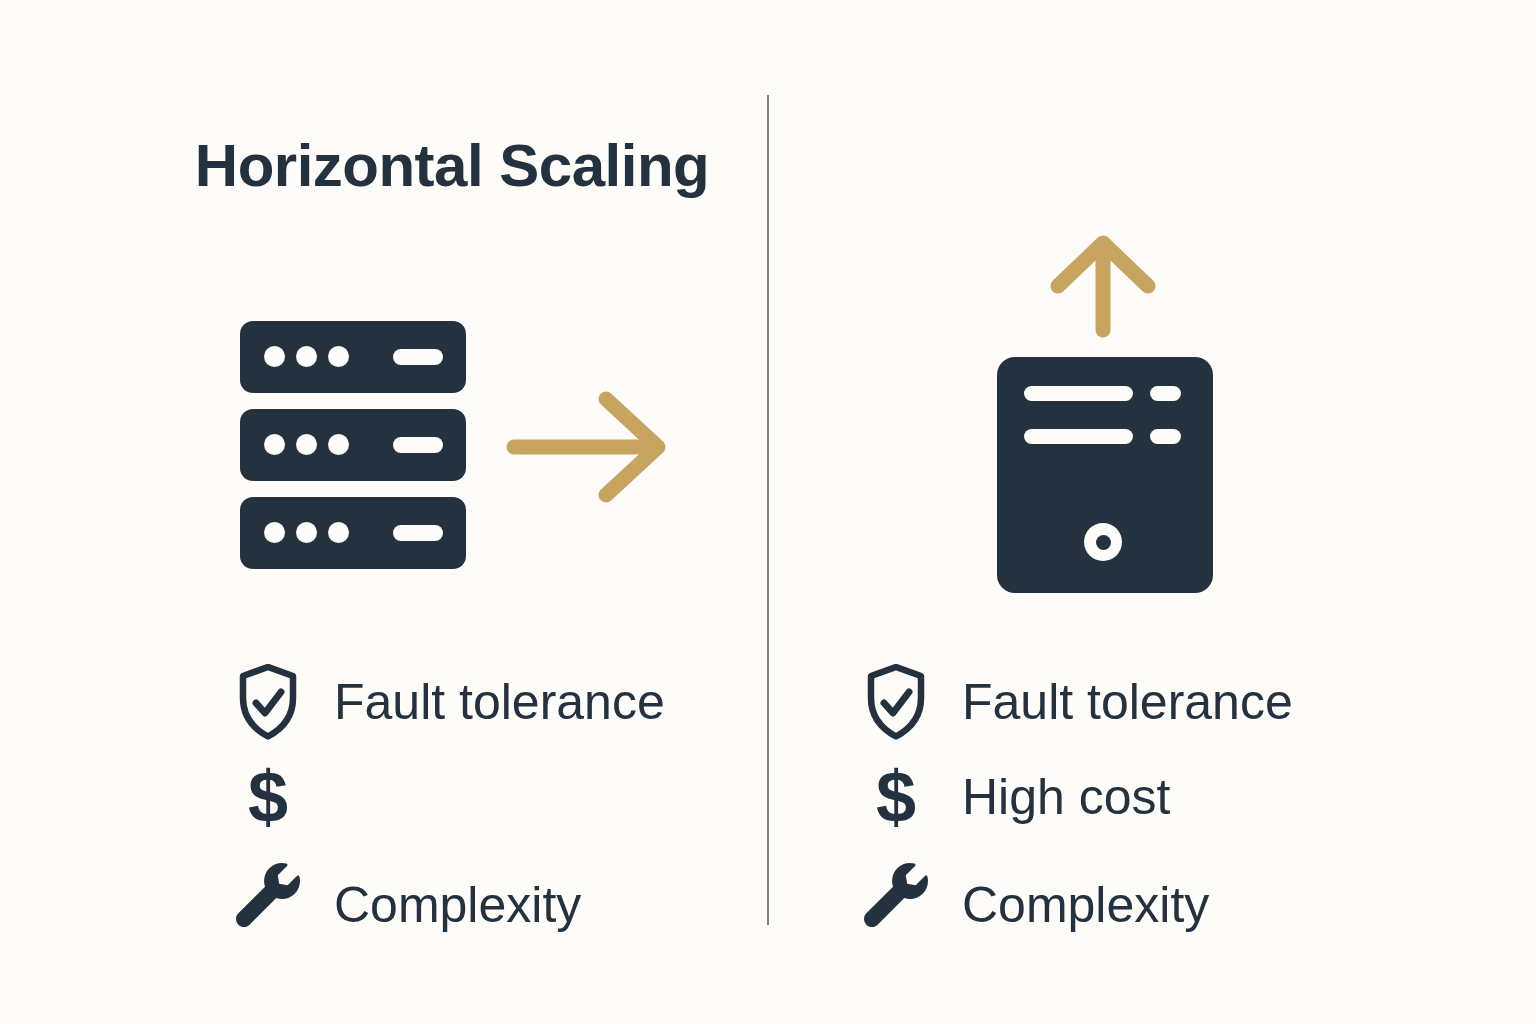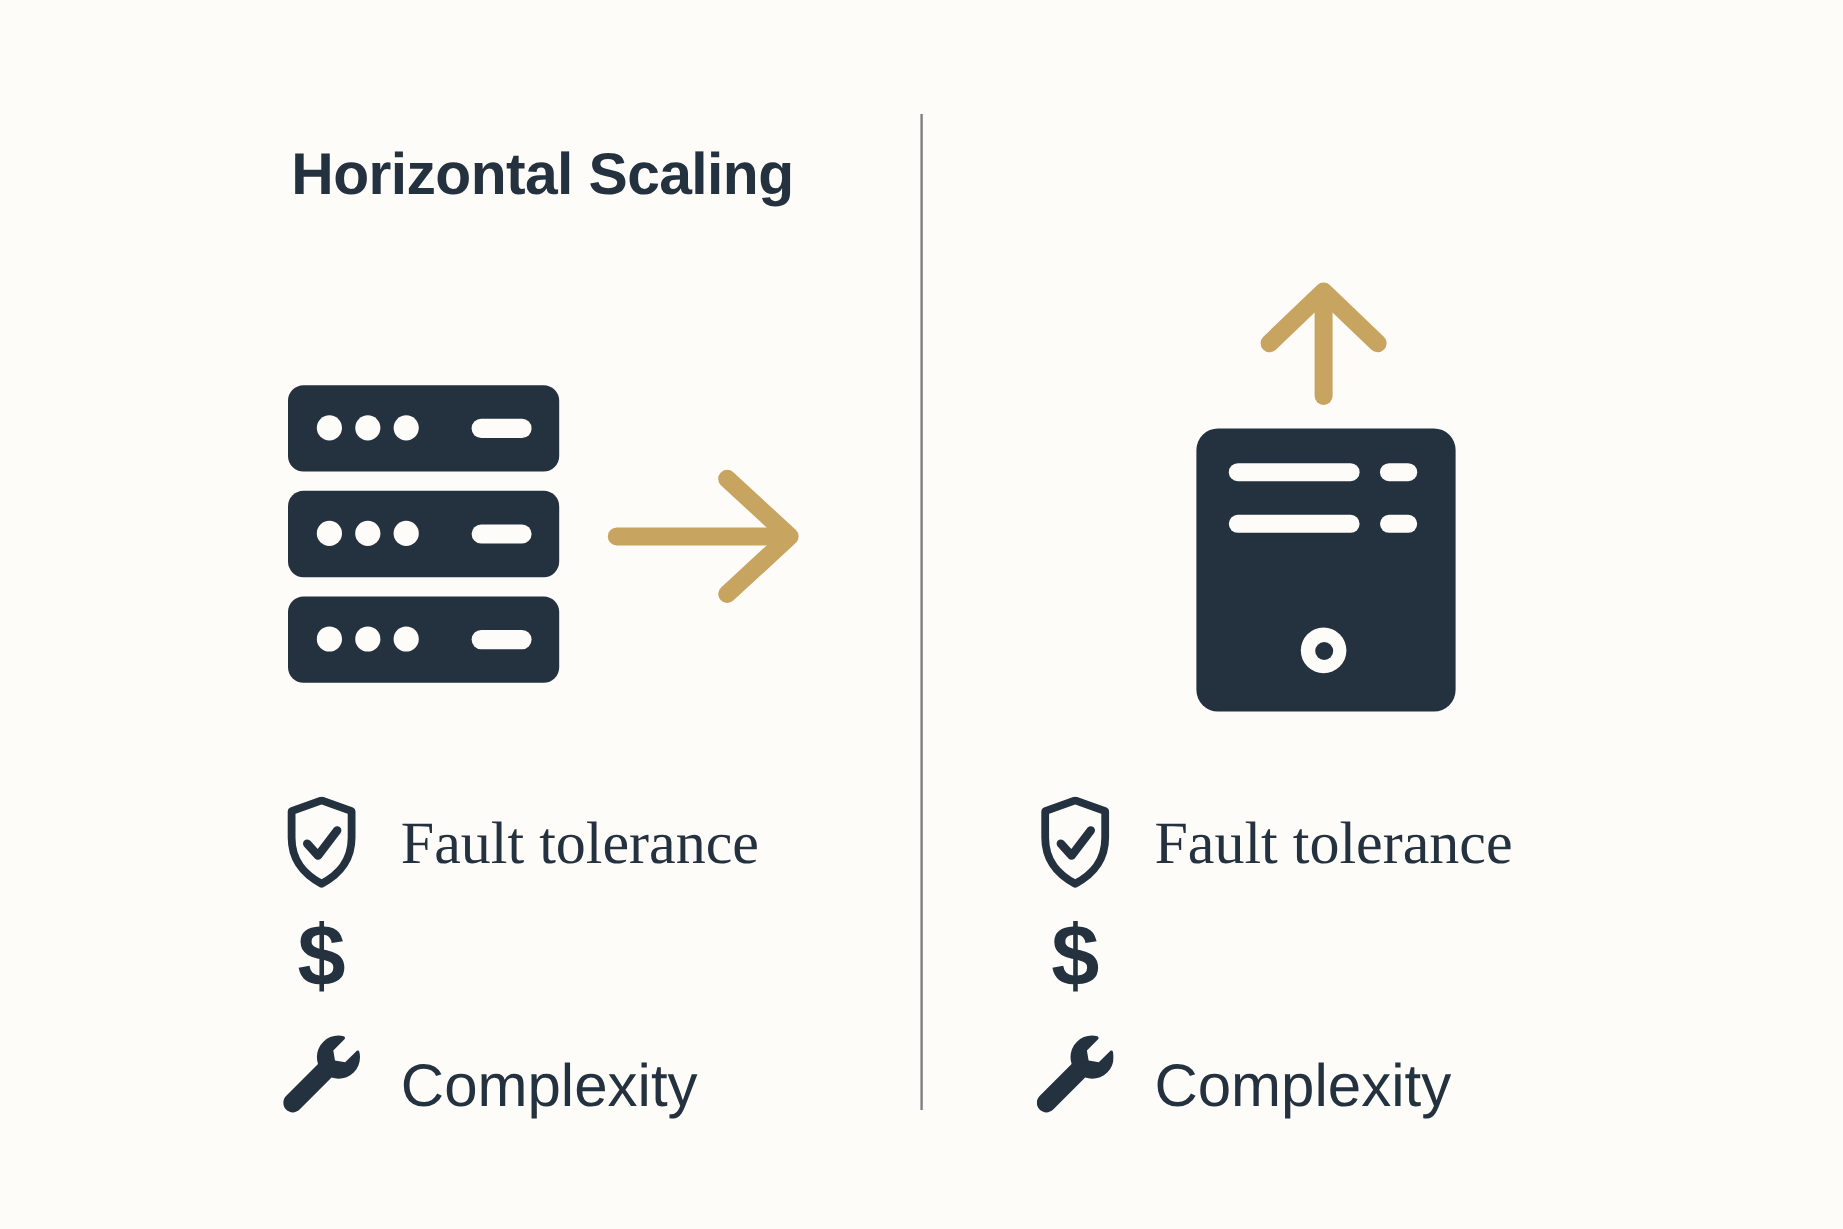--- a/index.html
+++ b/index.html
@@ -16,9 +16,9 @@
   }
   .title {
     position: absolute;
-    top: 122px;
+    top: 136px;
     transform: translateX(-50%);
-    font-size: 49px;
+    font-size: 60px;
     font-weight: 600;
     letter-spacing: -0.5px;
     color: #24313e;

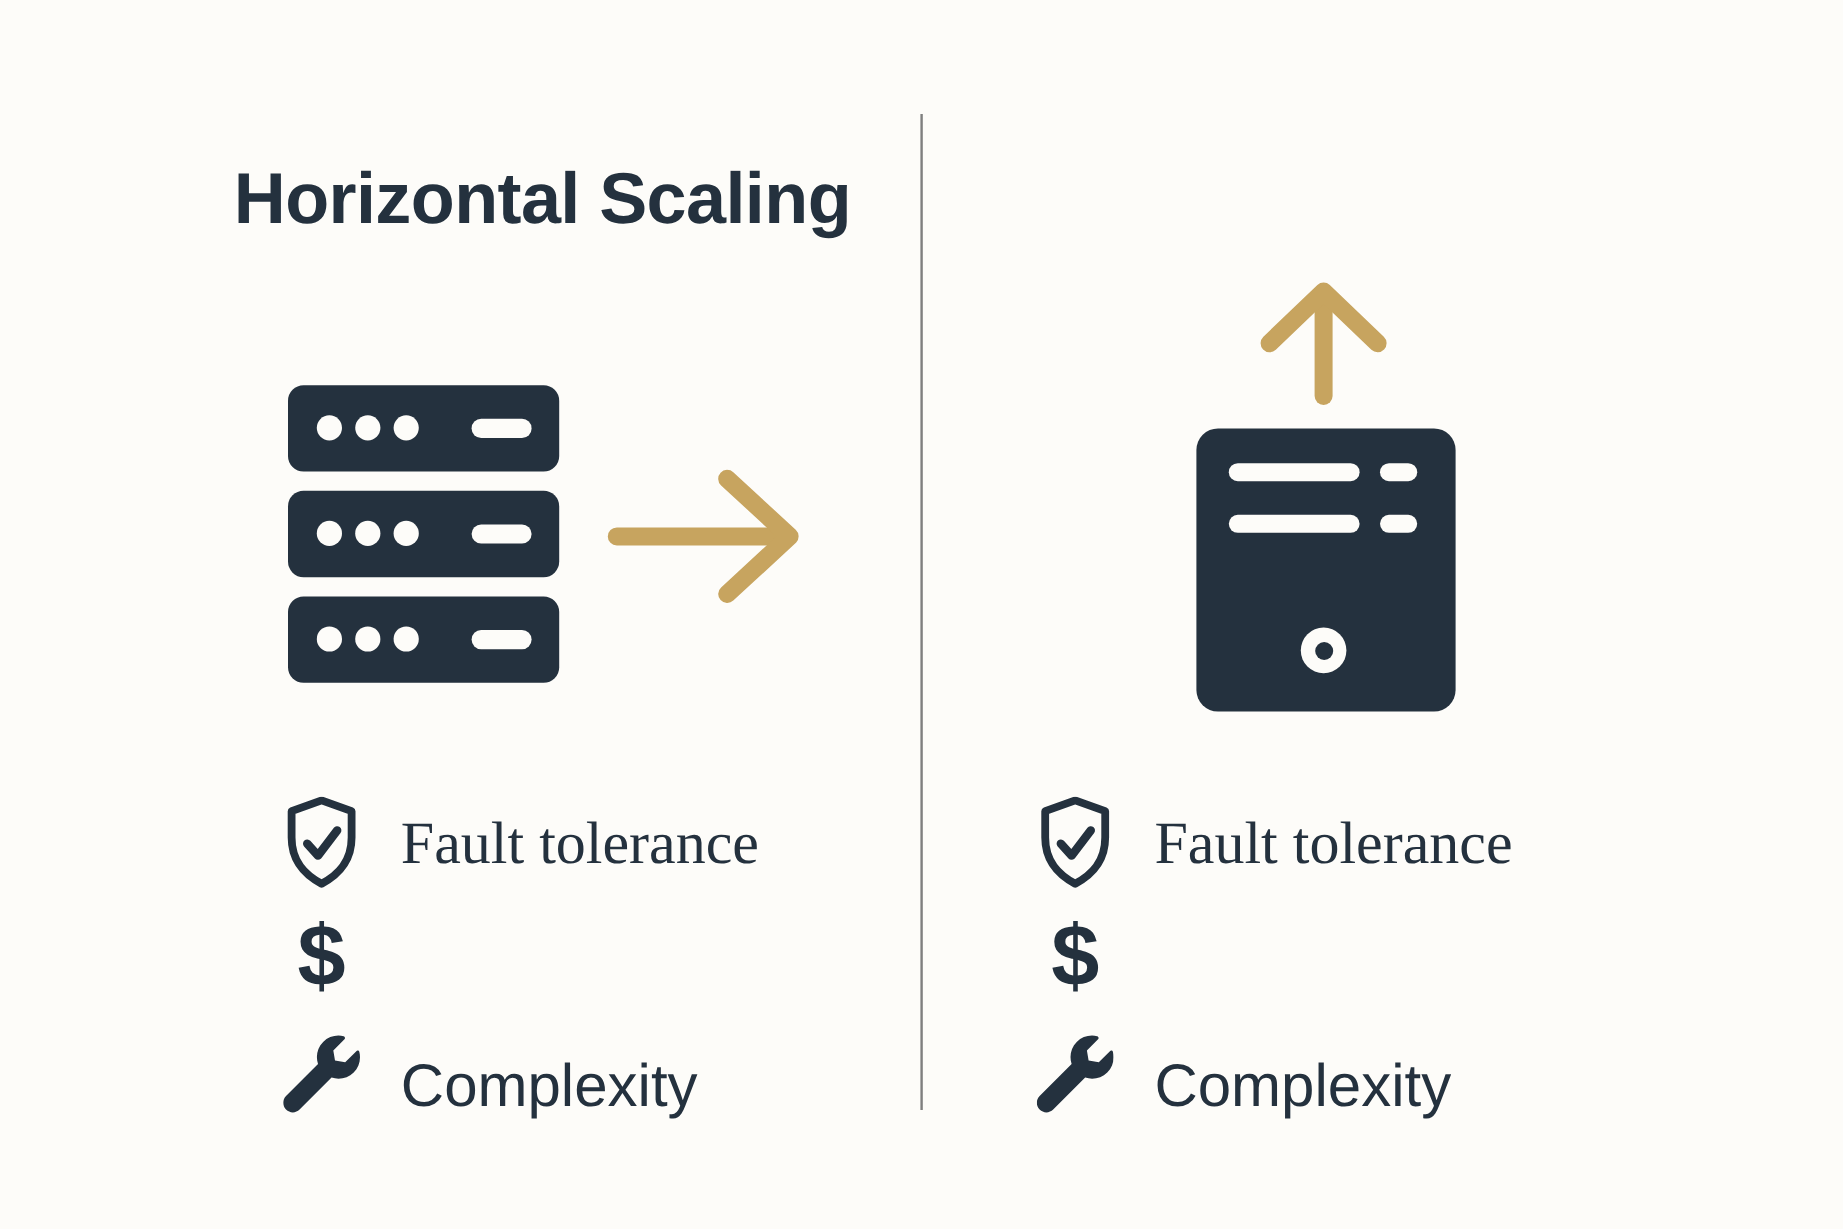--- a/index.html
+++ b/index.html
@@ -138,7 +138,7 @@
   }
   .col-l { left: 236px; }
   .col-r { left: 864px; }
-  .row-1 { top: 660px; font-family: Liberation Serif, serif; }
+  .row-1 { top: 660px; }
   .row-2 { top: 755px; }
   .row-3 { top: 846px; align-items: flex-end; }
 </style>

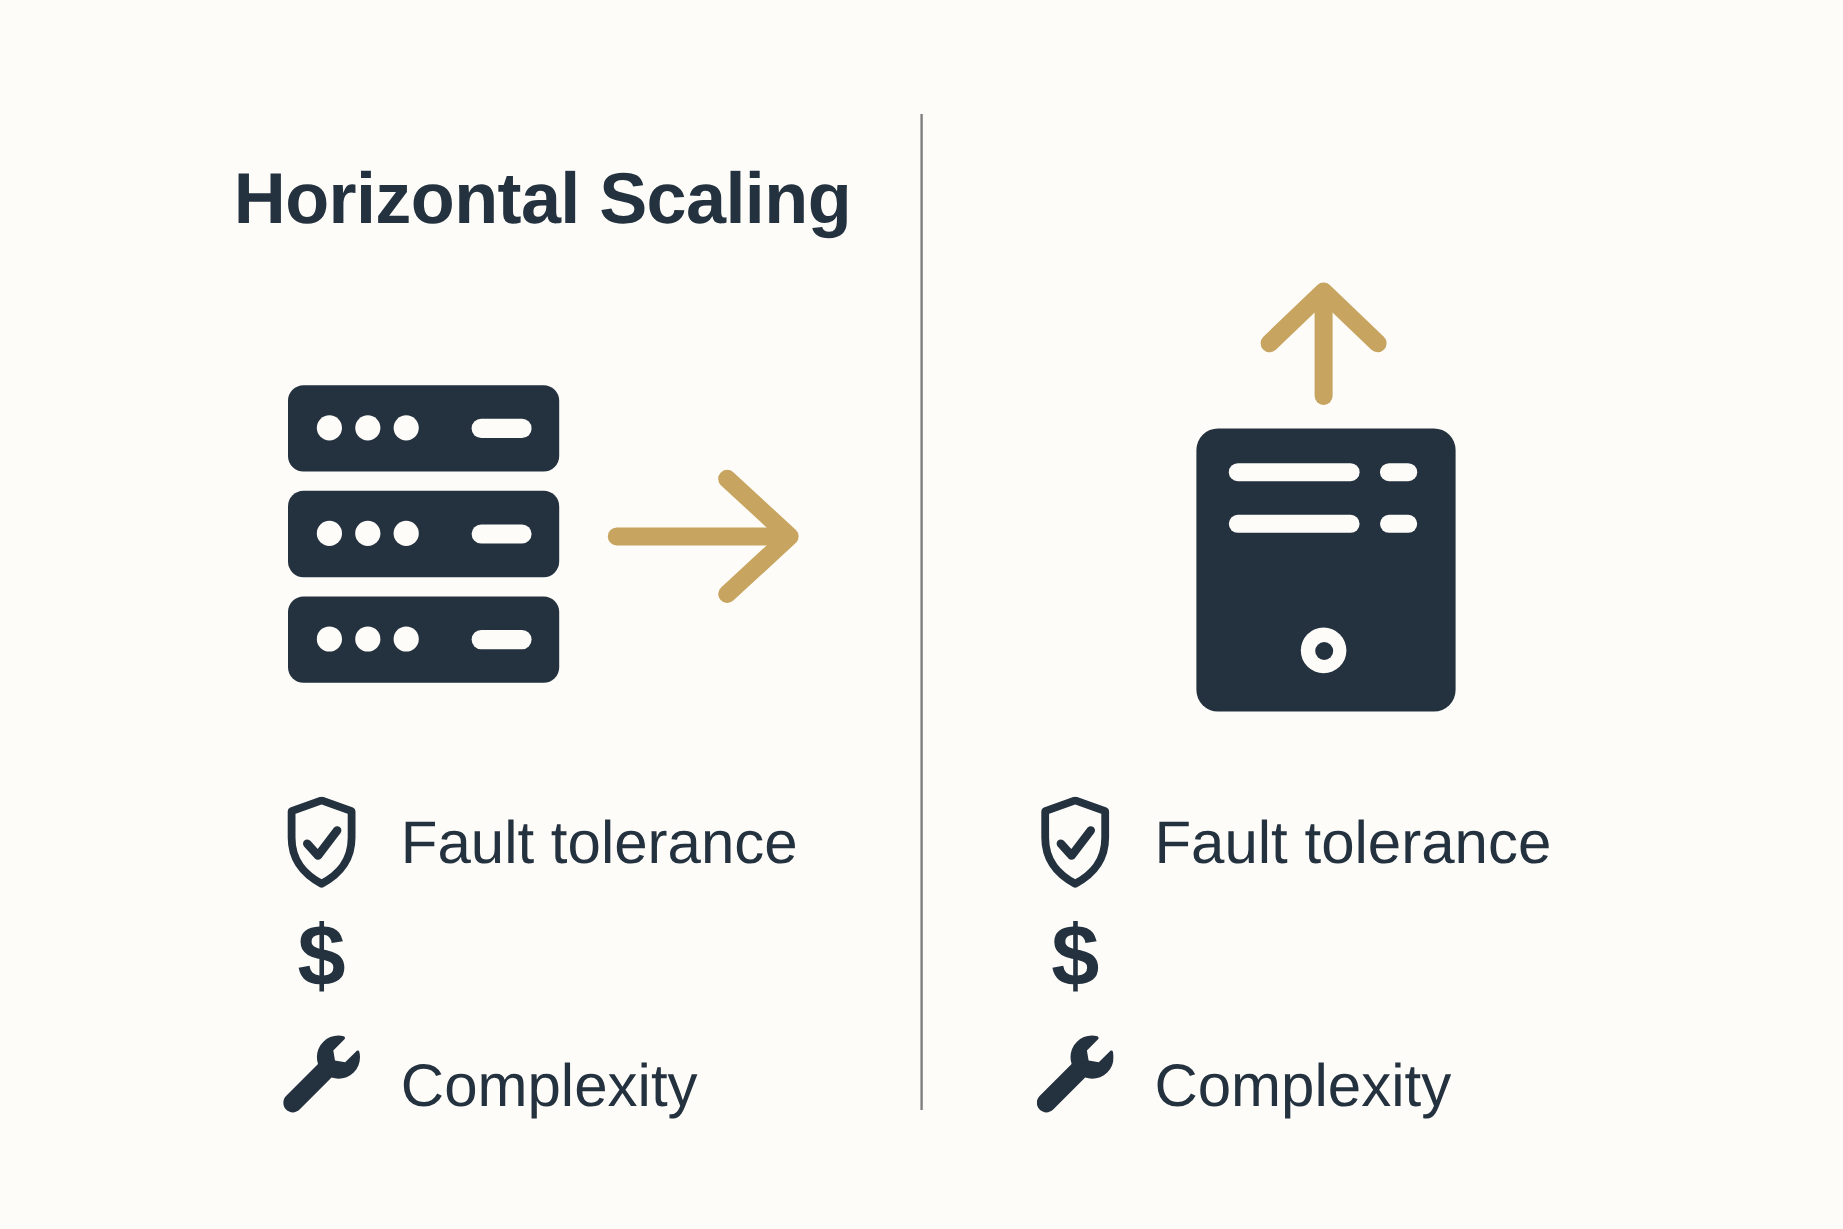--- a/index.html
+++ b/index.html
@@ -225,6 +225,7 @@
 
   <div class="feature-row col-r row-2">
     <span class="icon-slot dollar-glyph">$</span>
+    <span class="feature-label">High cost</span>
   </div>
 
   <div class="feature-row col-r row-3">

